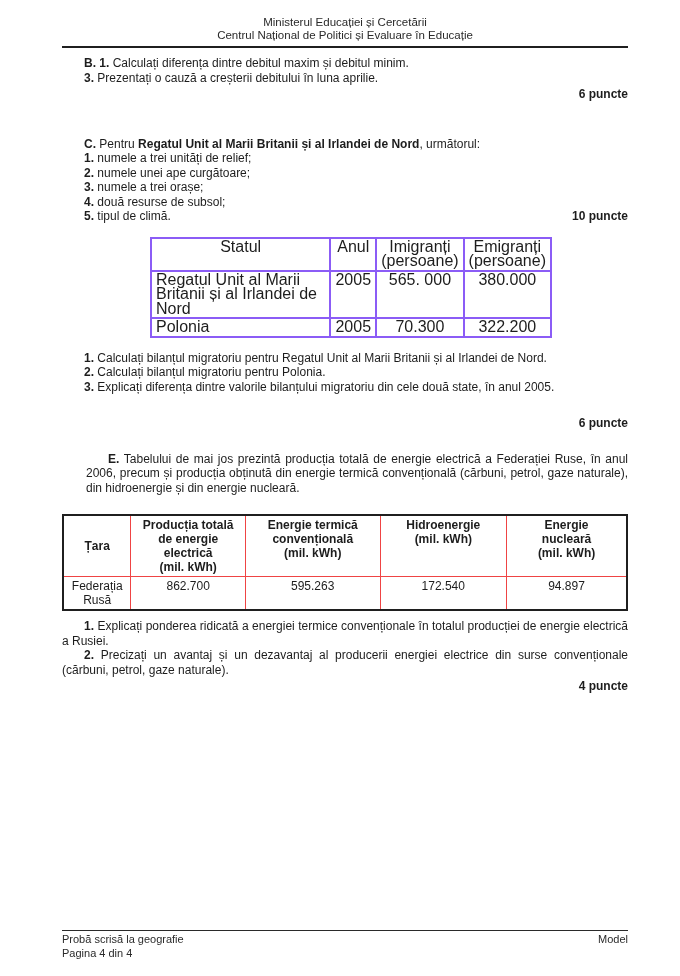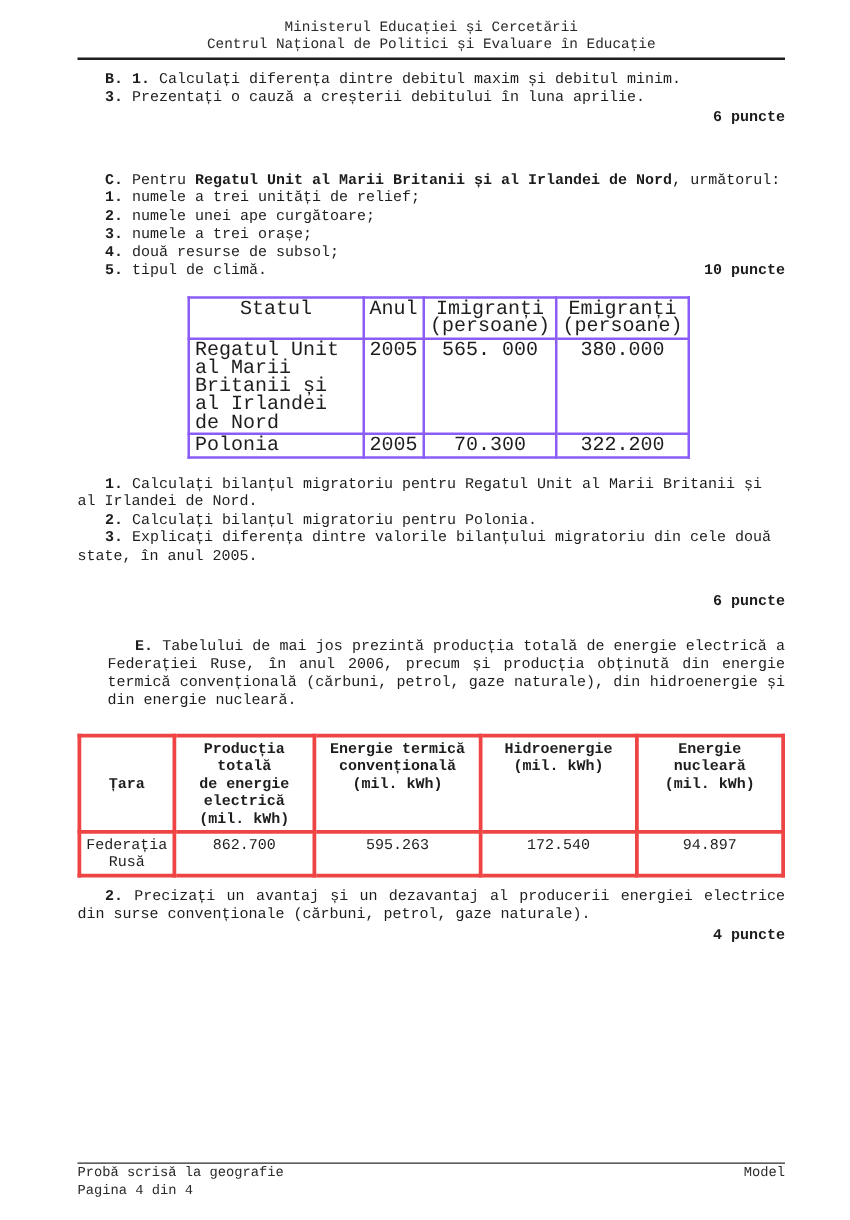--- a/index.html
+++ b/index.html
@@ -12,7 +12,7 @@
     position: relative;
     overflow: hidden;
   }
-  .page { width: 680px; height: 976px; padding: 0 52px 0 62px; position: relative; font-family: Liberation Mono, monospace; }
+  .page { width: 680px; height: 976px; padding: 0 52px 0 62px; position: relative; }
 
   .header { padding-top: 16px; text-align: center; font-size: 11.5px; line-height: 13px; color: #2a2a2a; }
   .hrule { border-top: 2px solid #1f1f1f; margin-top: 4px; }

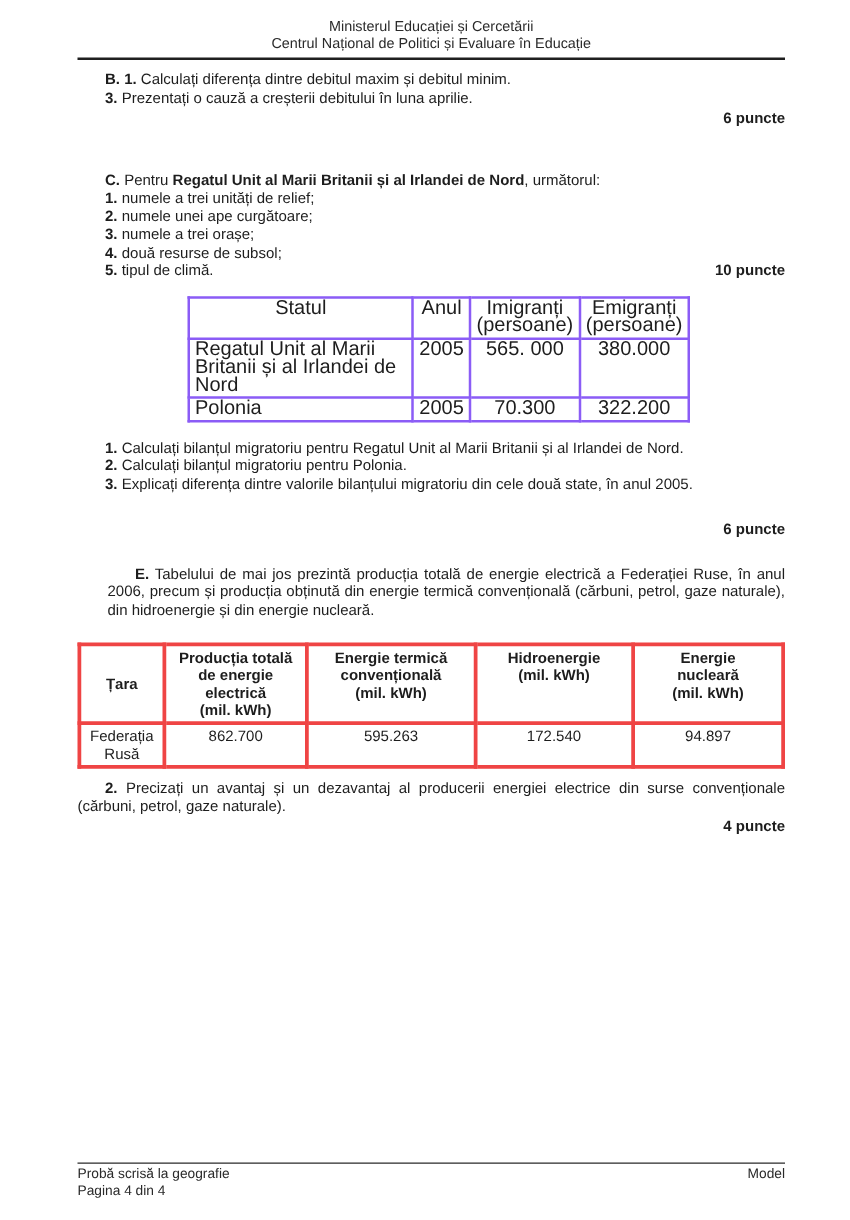--- a/index.html
+++ b/index.html
@@ -43,7 +43,7 @@
   .e-para { margin-top: 21px; text-align: justify; margin-left: 24px; }
   table.e { margin-top: 19px; width: 566px; border: 2px solid #1f1f1f; }
   table.e th, table.e td {
-    border: 3px solid #ef4444;
+    border: 1px solid #ef4444;
     font-size: 12px; line-height: 14px;
     padding: 2px 4px; text-align: center; vertical-align: top;
   }

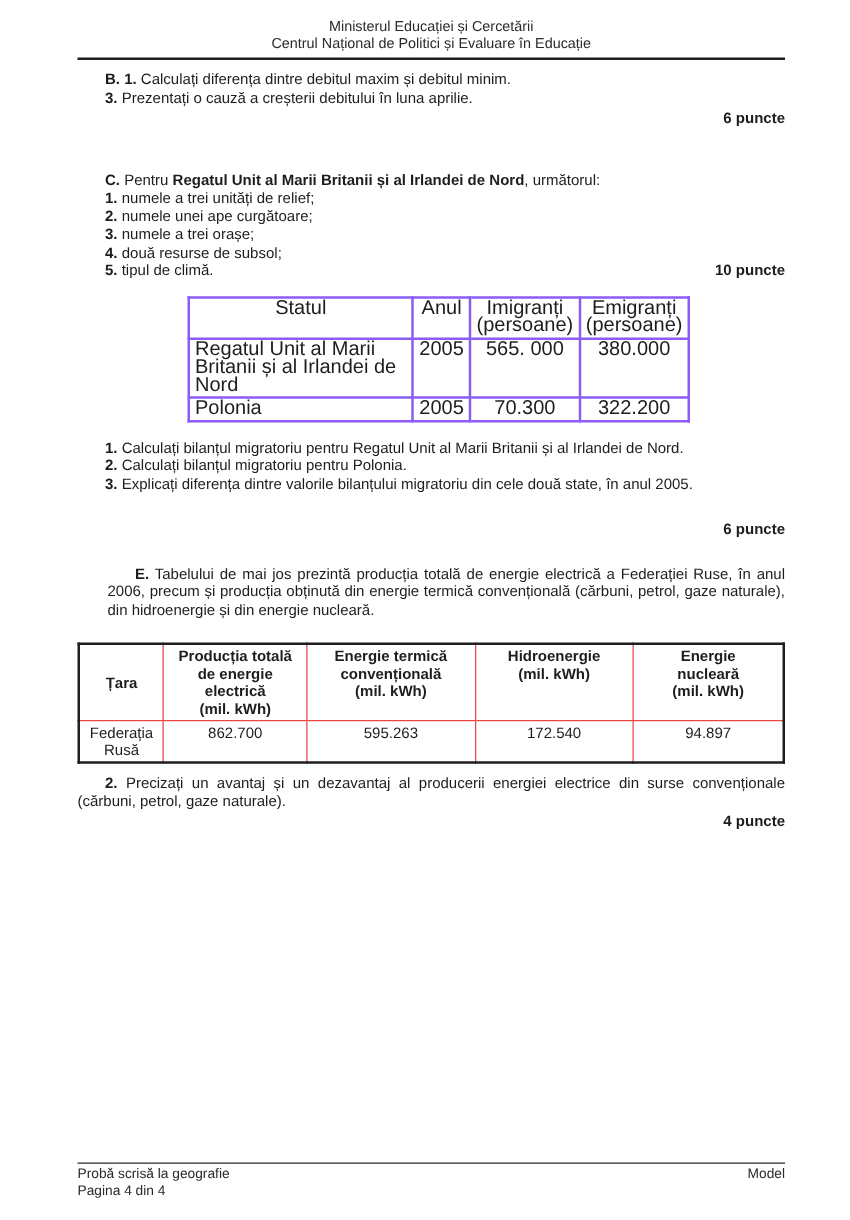--- a/index.html
+++ b/index.html
@@ -168,6 +168,7 @@
     </table>
 
   <div class="e-items">
+    <div class="line"><b class="num">1.</b> <span>Explicați ponderea ridicată a energiei termice convenționale în totalul producției de energie electrică a Rusiei.</span></div>
     <div class="line"><b class="num">2.</b> <span>Precizați un avantaj și un dezavantaj al producerii energiei electrice din surse convenționale (cărbuni, petrol, gaze naturale).</span></div>
   </div>
   <div class="points e-points">4 puncte</div>

